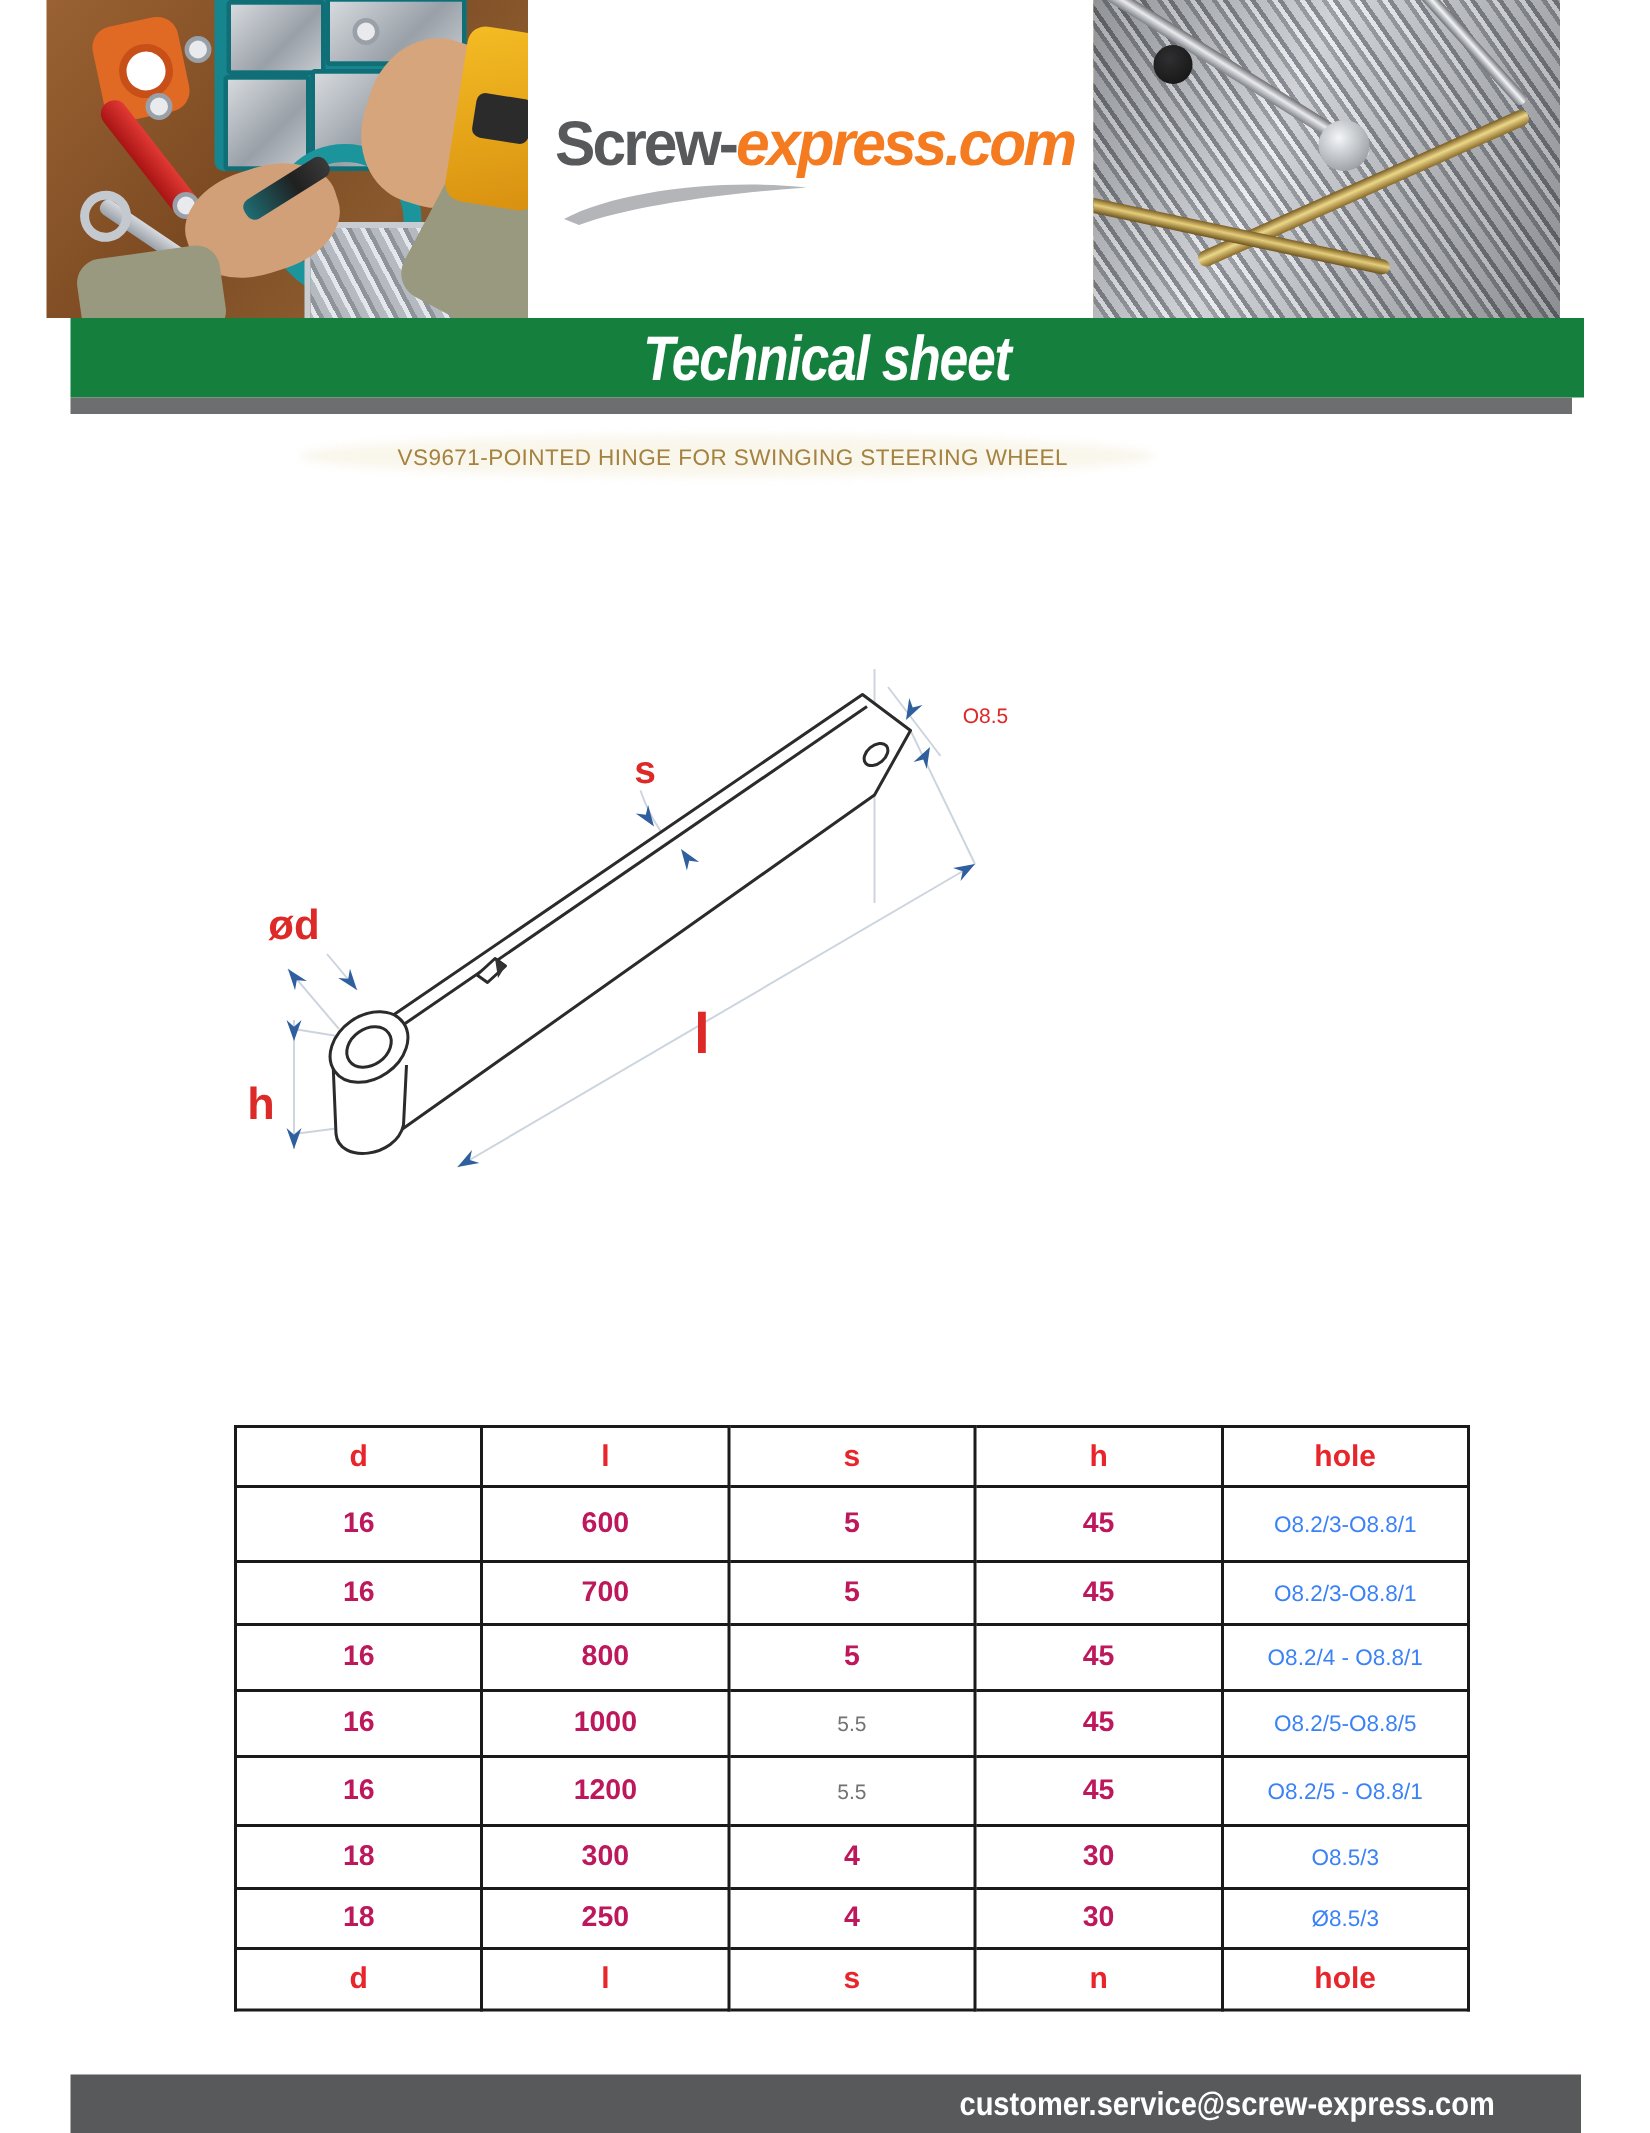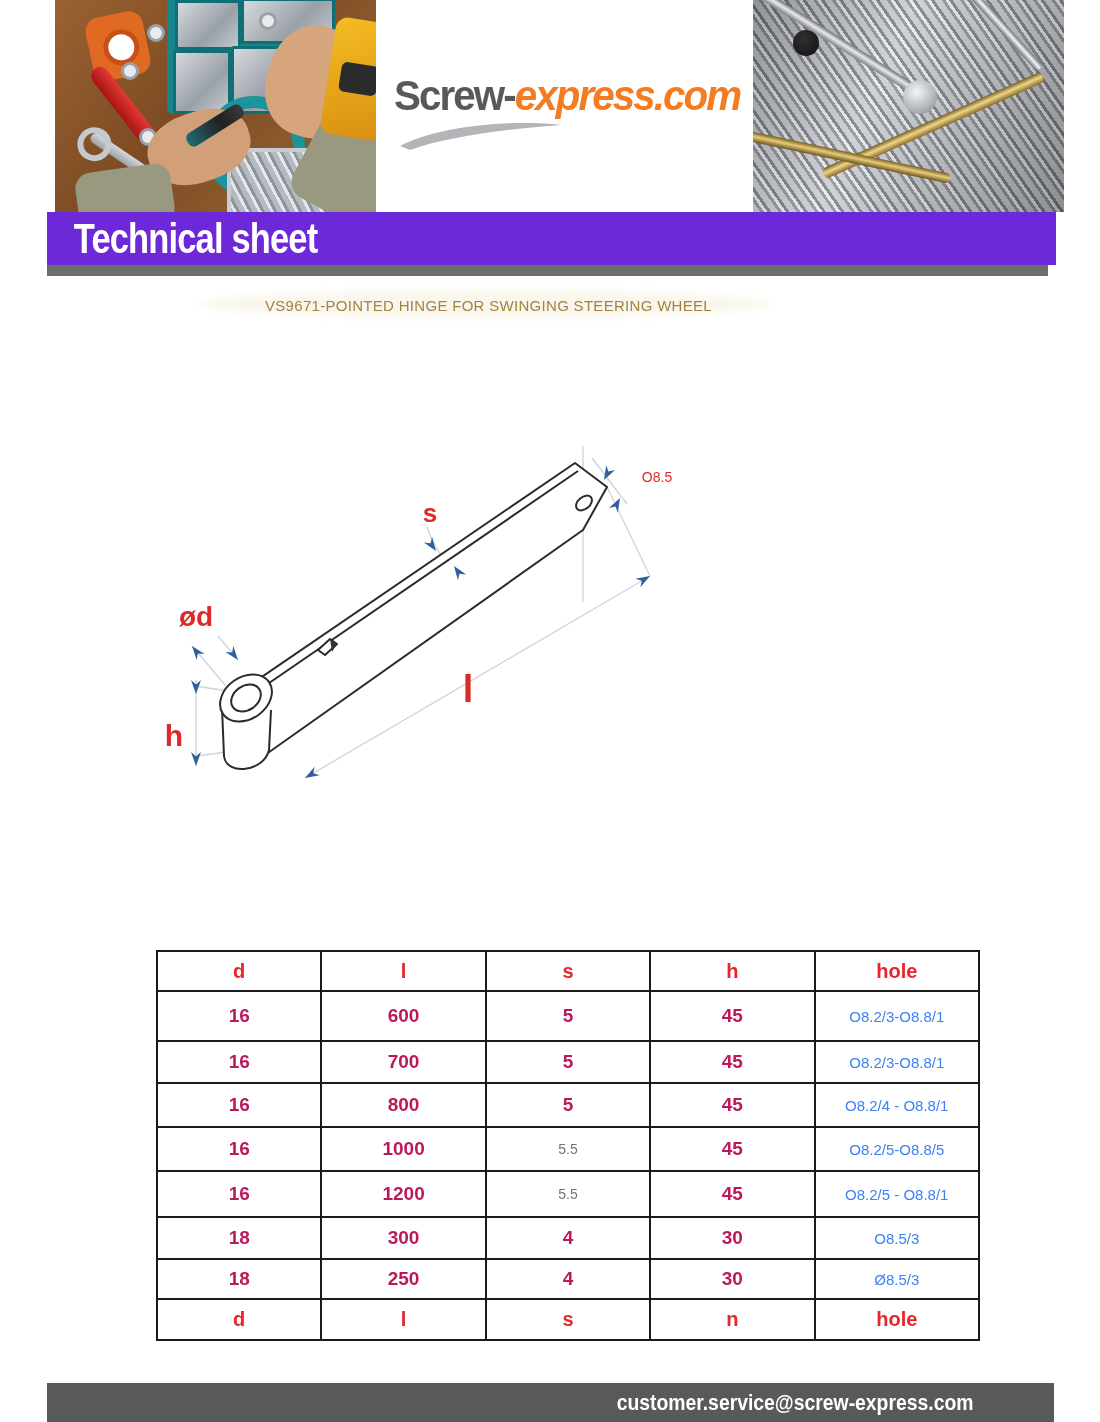--- a/index.html
+++ b/index.html
@@ -8,7 +8,7 @@
     font-family:"Liberation Sans",sans-serif;overflow:hidden;
   }
   
-  .header{position:absolute;left:55px;top:0;width:1009px;height:212px;display:flex;align-items:flex-end;}
+  .header{position:absolute;left:31px;top:0;width:1009px;height:212px;display:flex;align-items:flex-end;}
   .photo{position:relative;overflow:hidden;}
   .photo-left{width:321px;height:212px;background:linear-gradient(130deg,#9a6233 0%,#7c4a22 45%,#8a5a2e 70%,#6e3f1f 100%);}
   .photo-right{width:311px;height:212px;

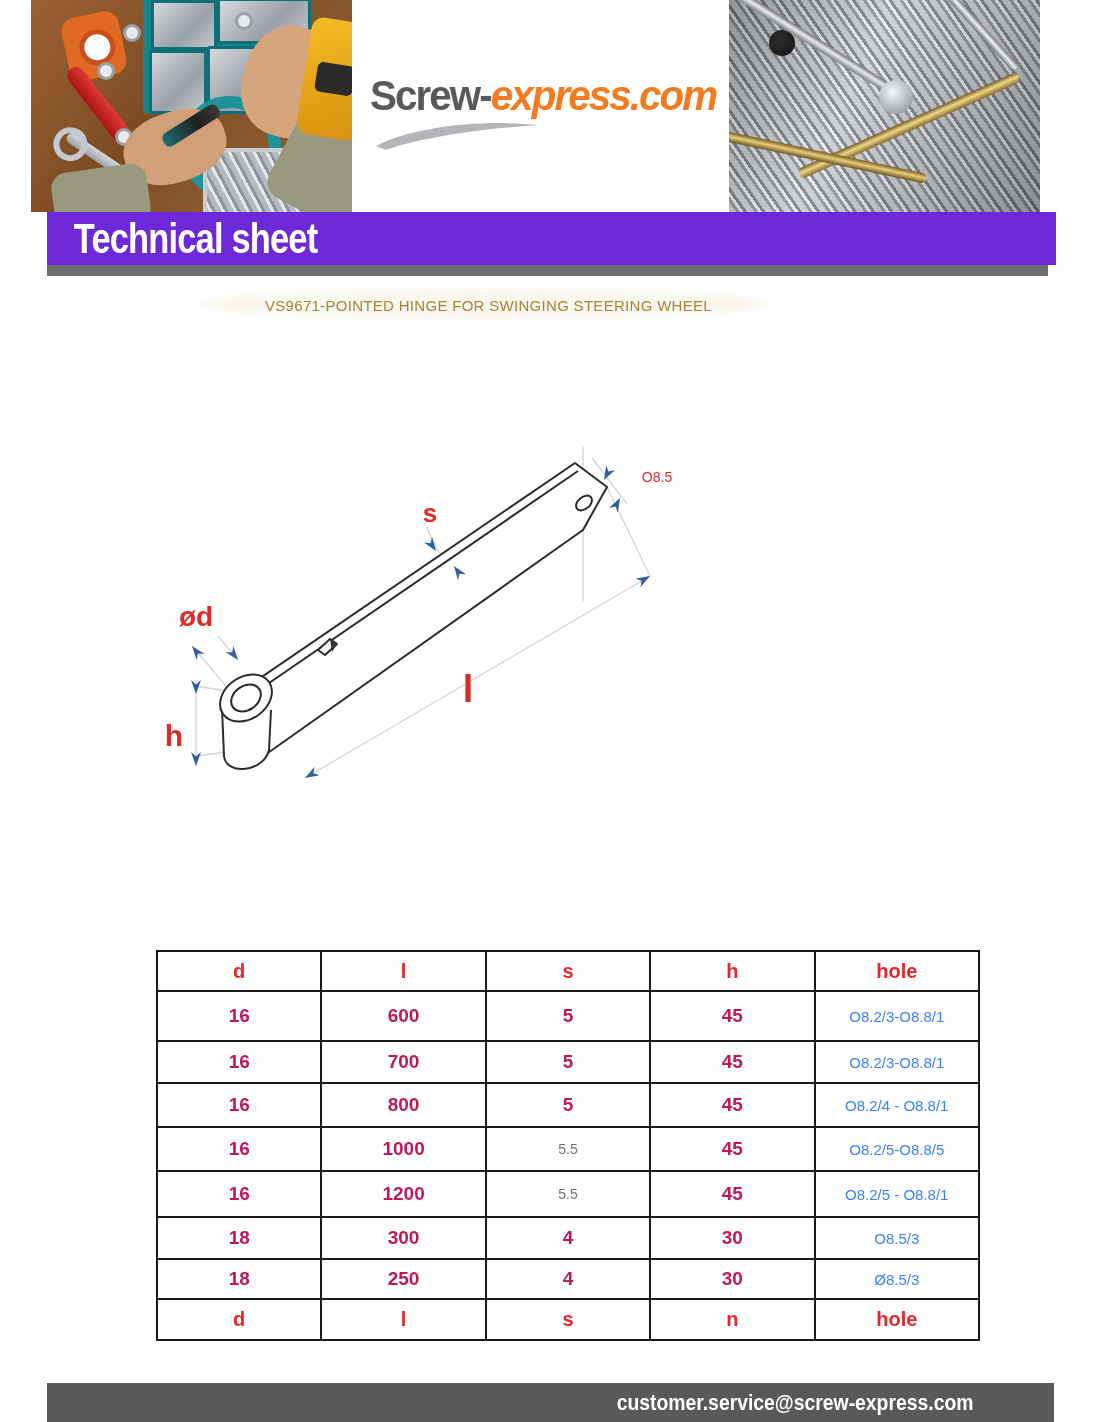--- a/index.html
+++ b/index.html
@@ -47,7 +47,7 @@
   .yellowtool:after{content:"";position:absolute;left:12px;top:44px;width:38px;height:30px;background:#2b2b2b;border-radius:6px;}
   .rod{position:absolute;border-radius:5px;}
   
-  .banner{position:absolute;left:47px;top:212px;width:1009px;height:53px;background:#6d28d9;text-align:left;}
+  .banner{position:absolute;left:47px;top:212px;width:1009px;height:53px;background:#15803d;text-align:center;font-style:italic;}
   .banner-text{display:inline-block;color:#fff;font-weight:bold;font-size:42px;line-height:53px;
     letter-spacing:-1px;transform:scaleX(.82);transform-origin:center;}
   .gray-bar{position:absolute;left:47px;top:265px;width:1001px;height:11px;background:#6c6e70;}

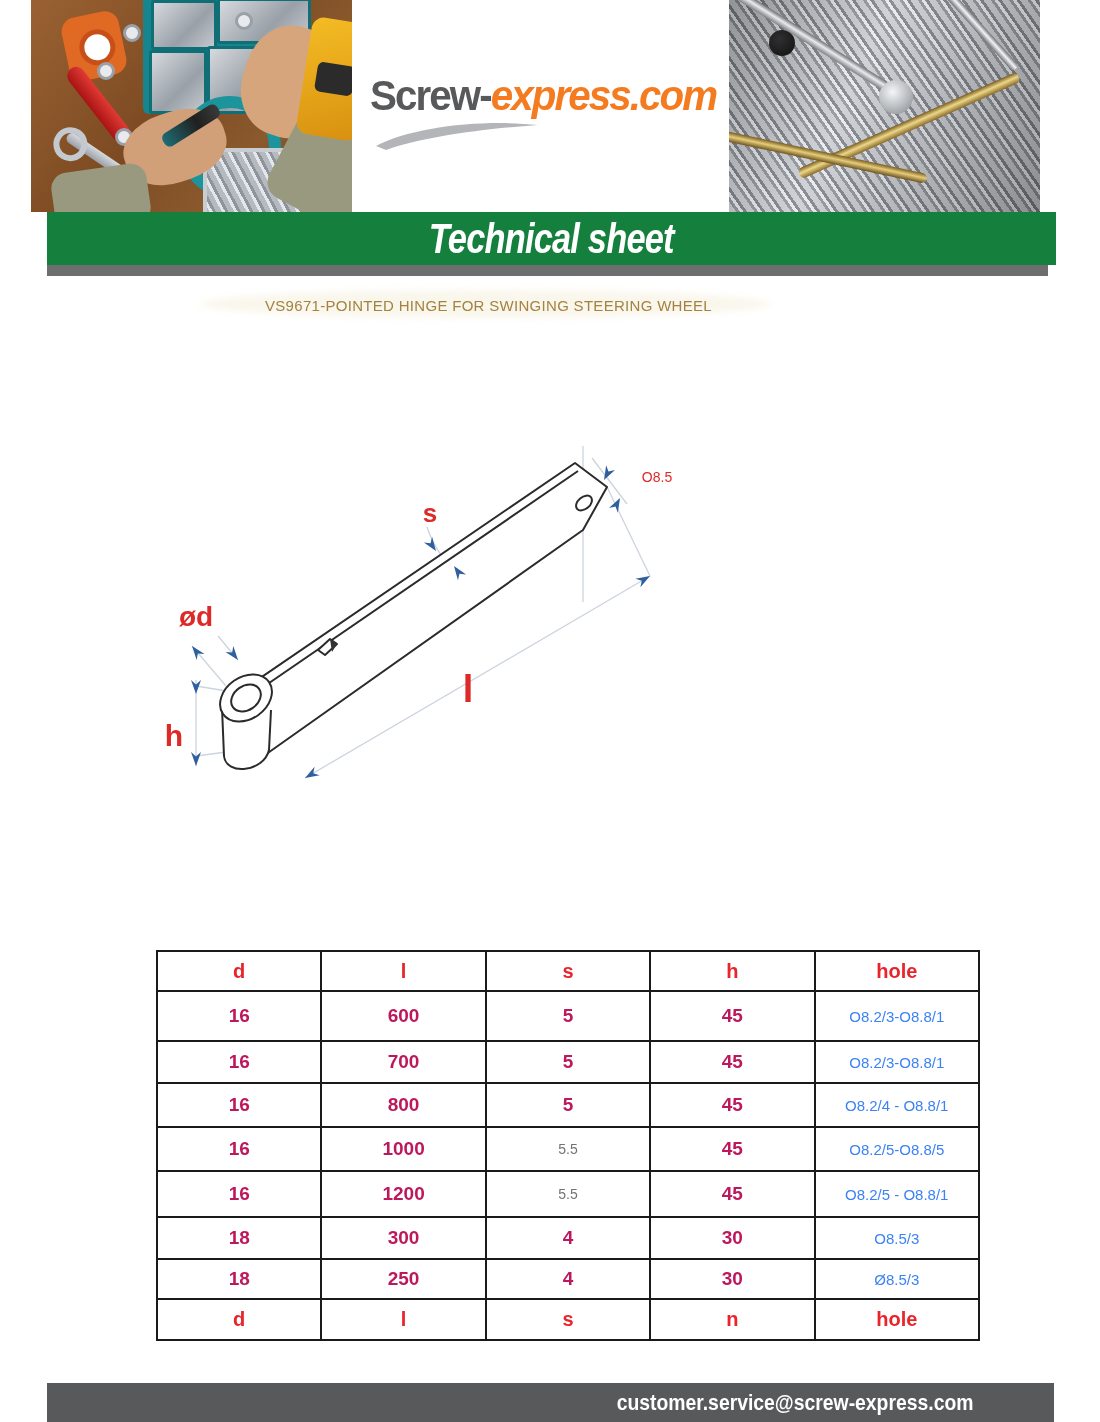--- a/index.html
+++ b/index.html
@@ -64,7 +64,7 @@
   .small{color:#737373;font-weight:normal;font-size:14px;}
   .hole{color:#3b82f6;font-weight:normal;font-size:15px;}
   
-  .footer-bar{position:absolute;left:47px;top:1383px;width:1007px;height:39px;background:#58595b;text-align:right;padding-right:81px;box-sizing:border-box;}
+  .footer-bar{position:absolute;left:47px;top:1383px;width:1007px;height:39px;background:#58595b;text-align:right;padding-right:58px;box-sizing:border-box;}
   .footer-text{display:inline-block;color:#fff;font-weight:bold;font-size:22px;line-height:39px;transform:scaleX(.88);transform-origin:right;}
 </style>
 </head>

